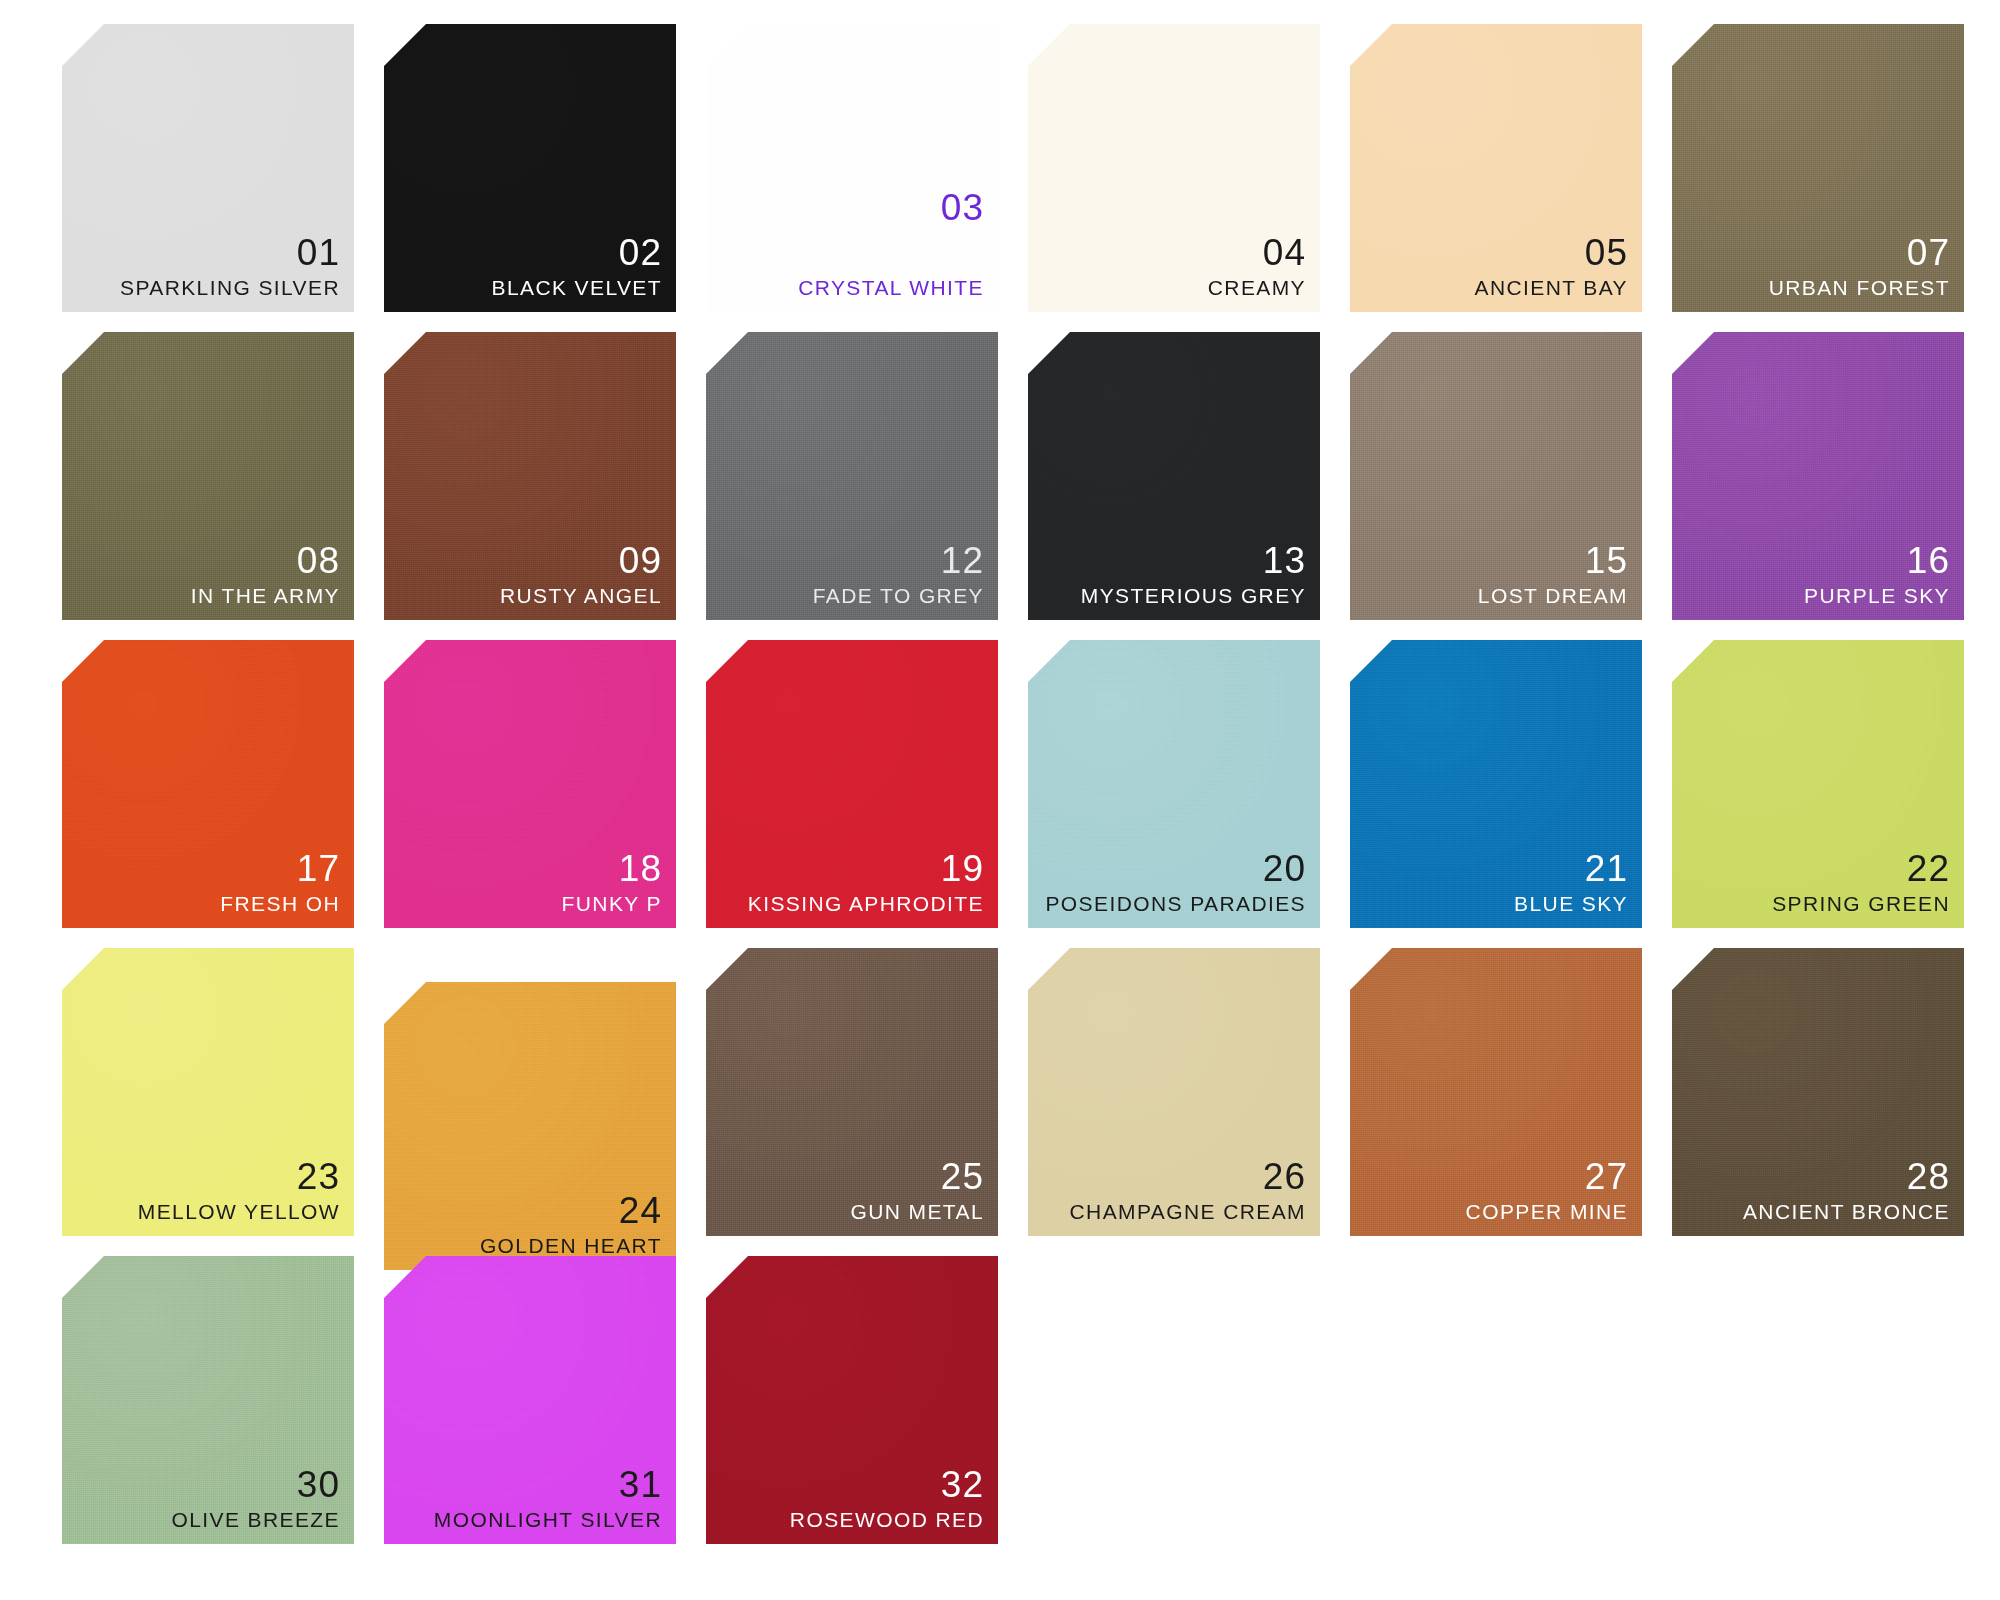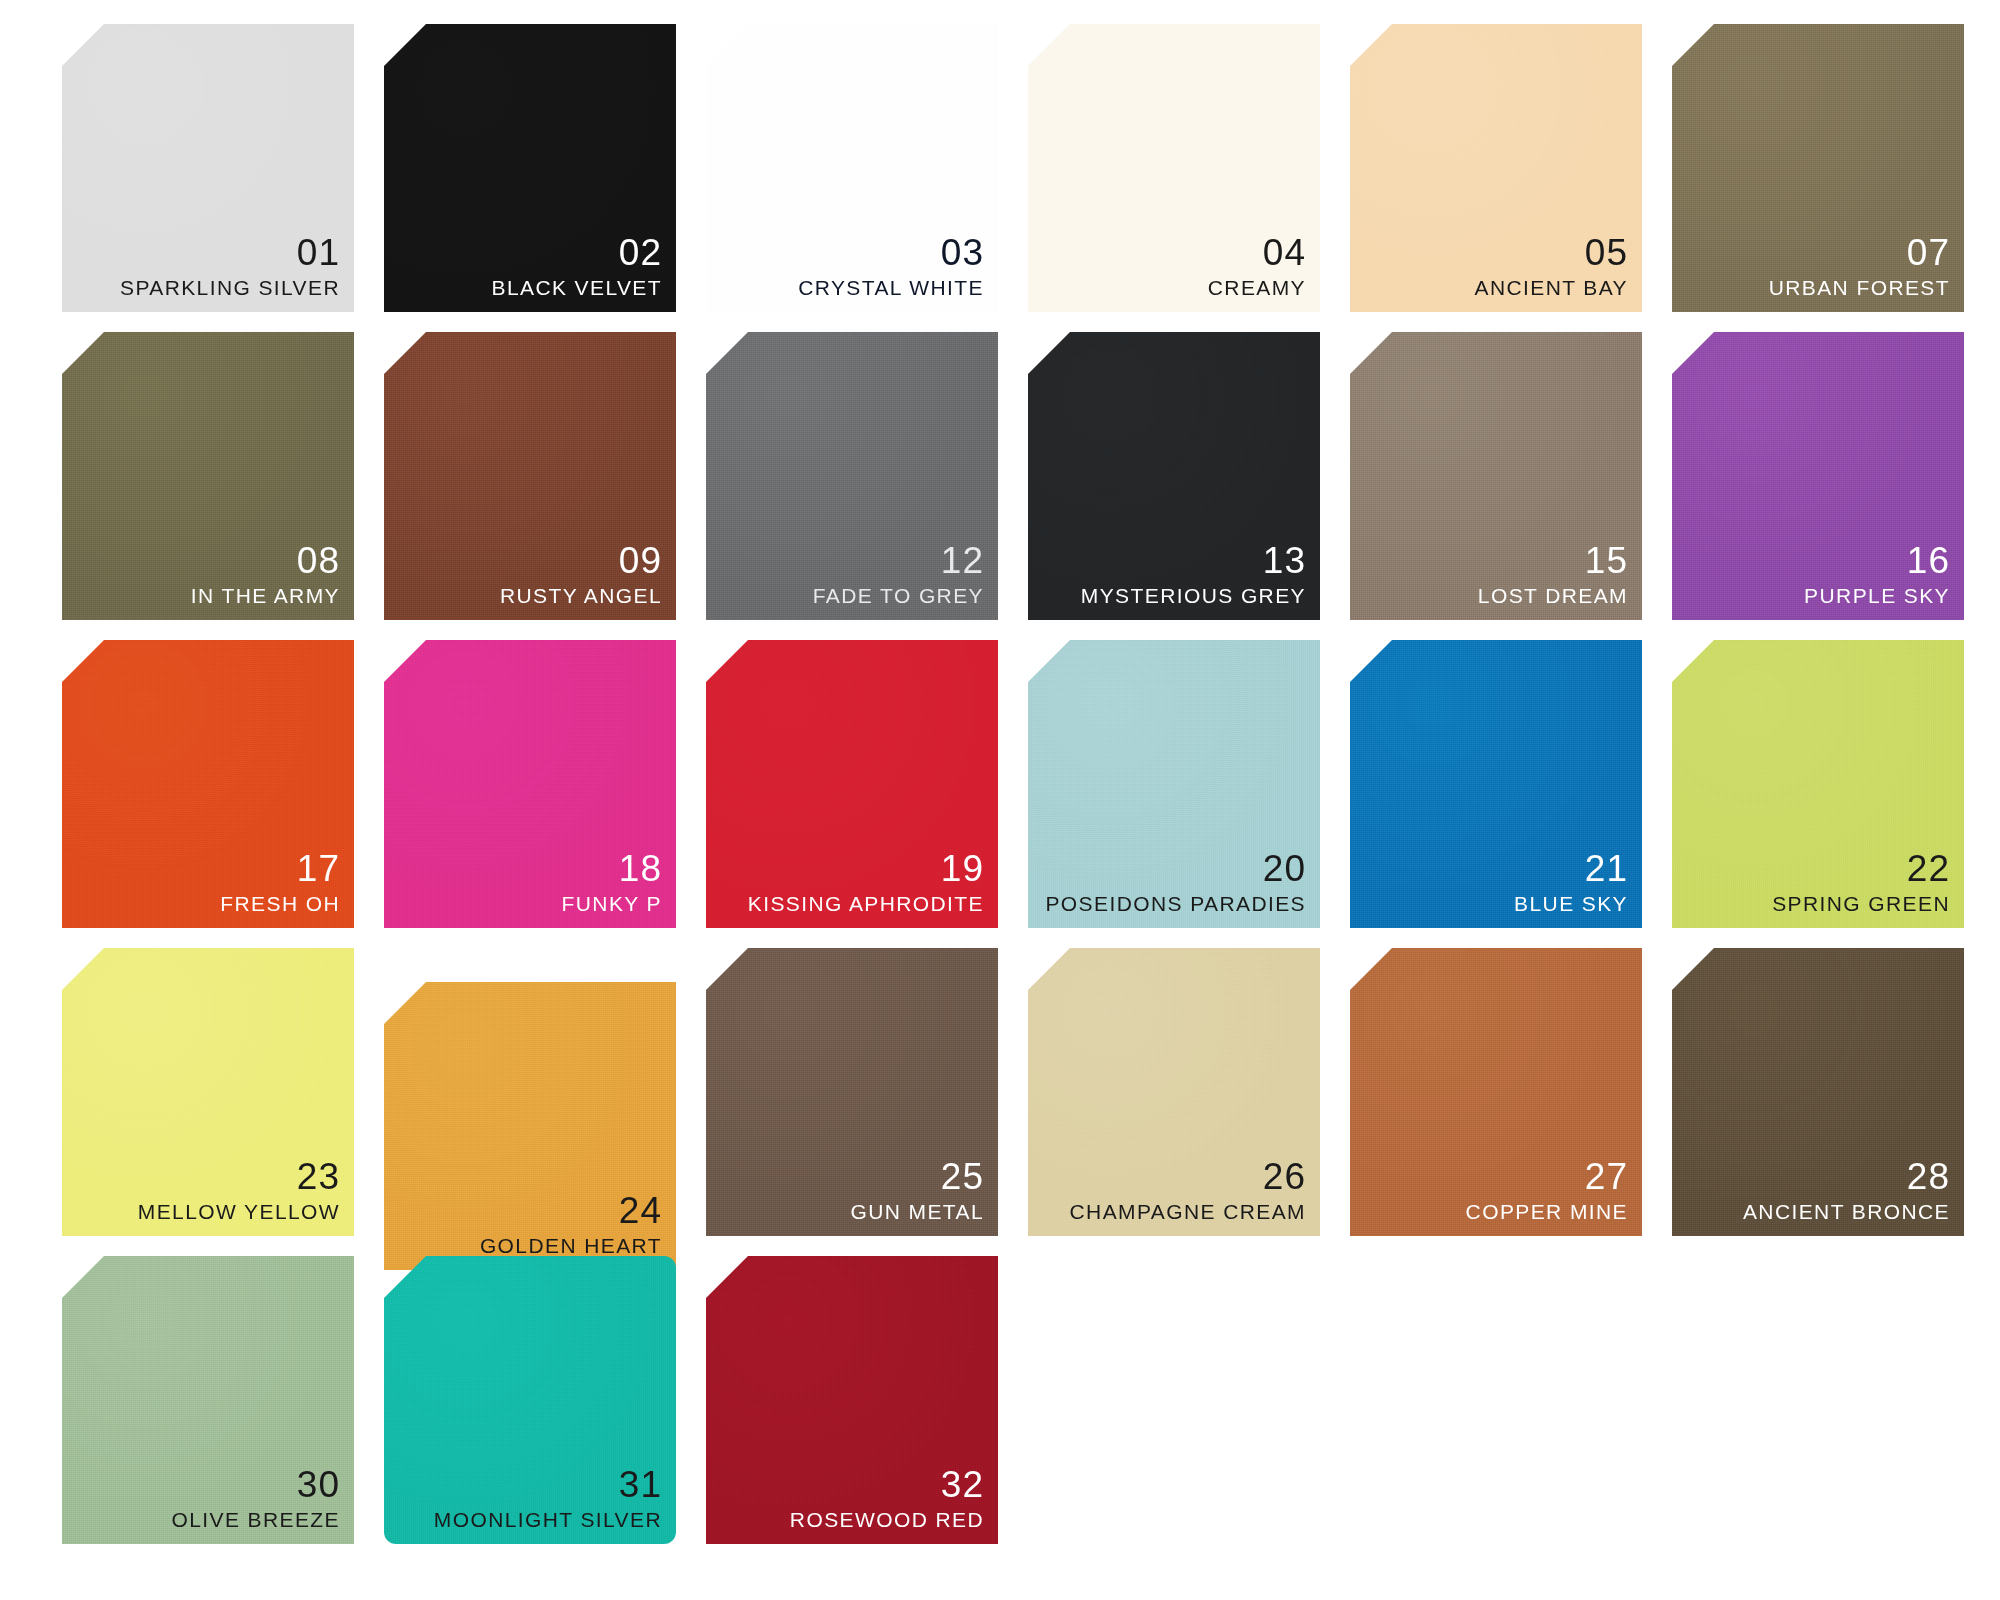--- a/index.html
+++ b/index.html
@@ -87,7 +87,7 @@
   .label-light .swatch-num,
   .label-light .swatch-name { color: #ffffff; }
   .label-dim .swatch-num,
-  .label-dim .swatch-name { color: #0f172a; }
+  .label-dim .swatch-name { color: #6d28d9; margin-top: 45px; }
   .label-softlight .swatch-num,
   .label-softlight .swatch-name { color: #e9e9e9; }
 </style>

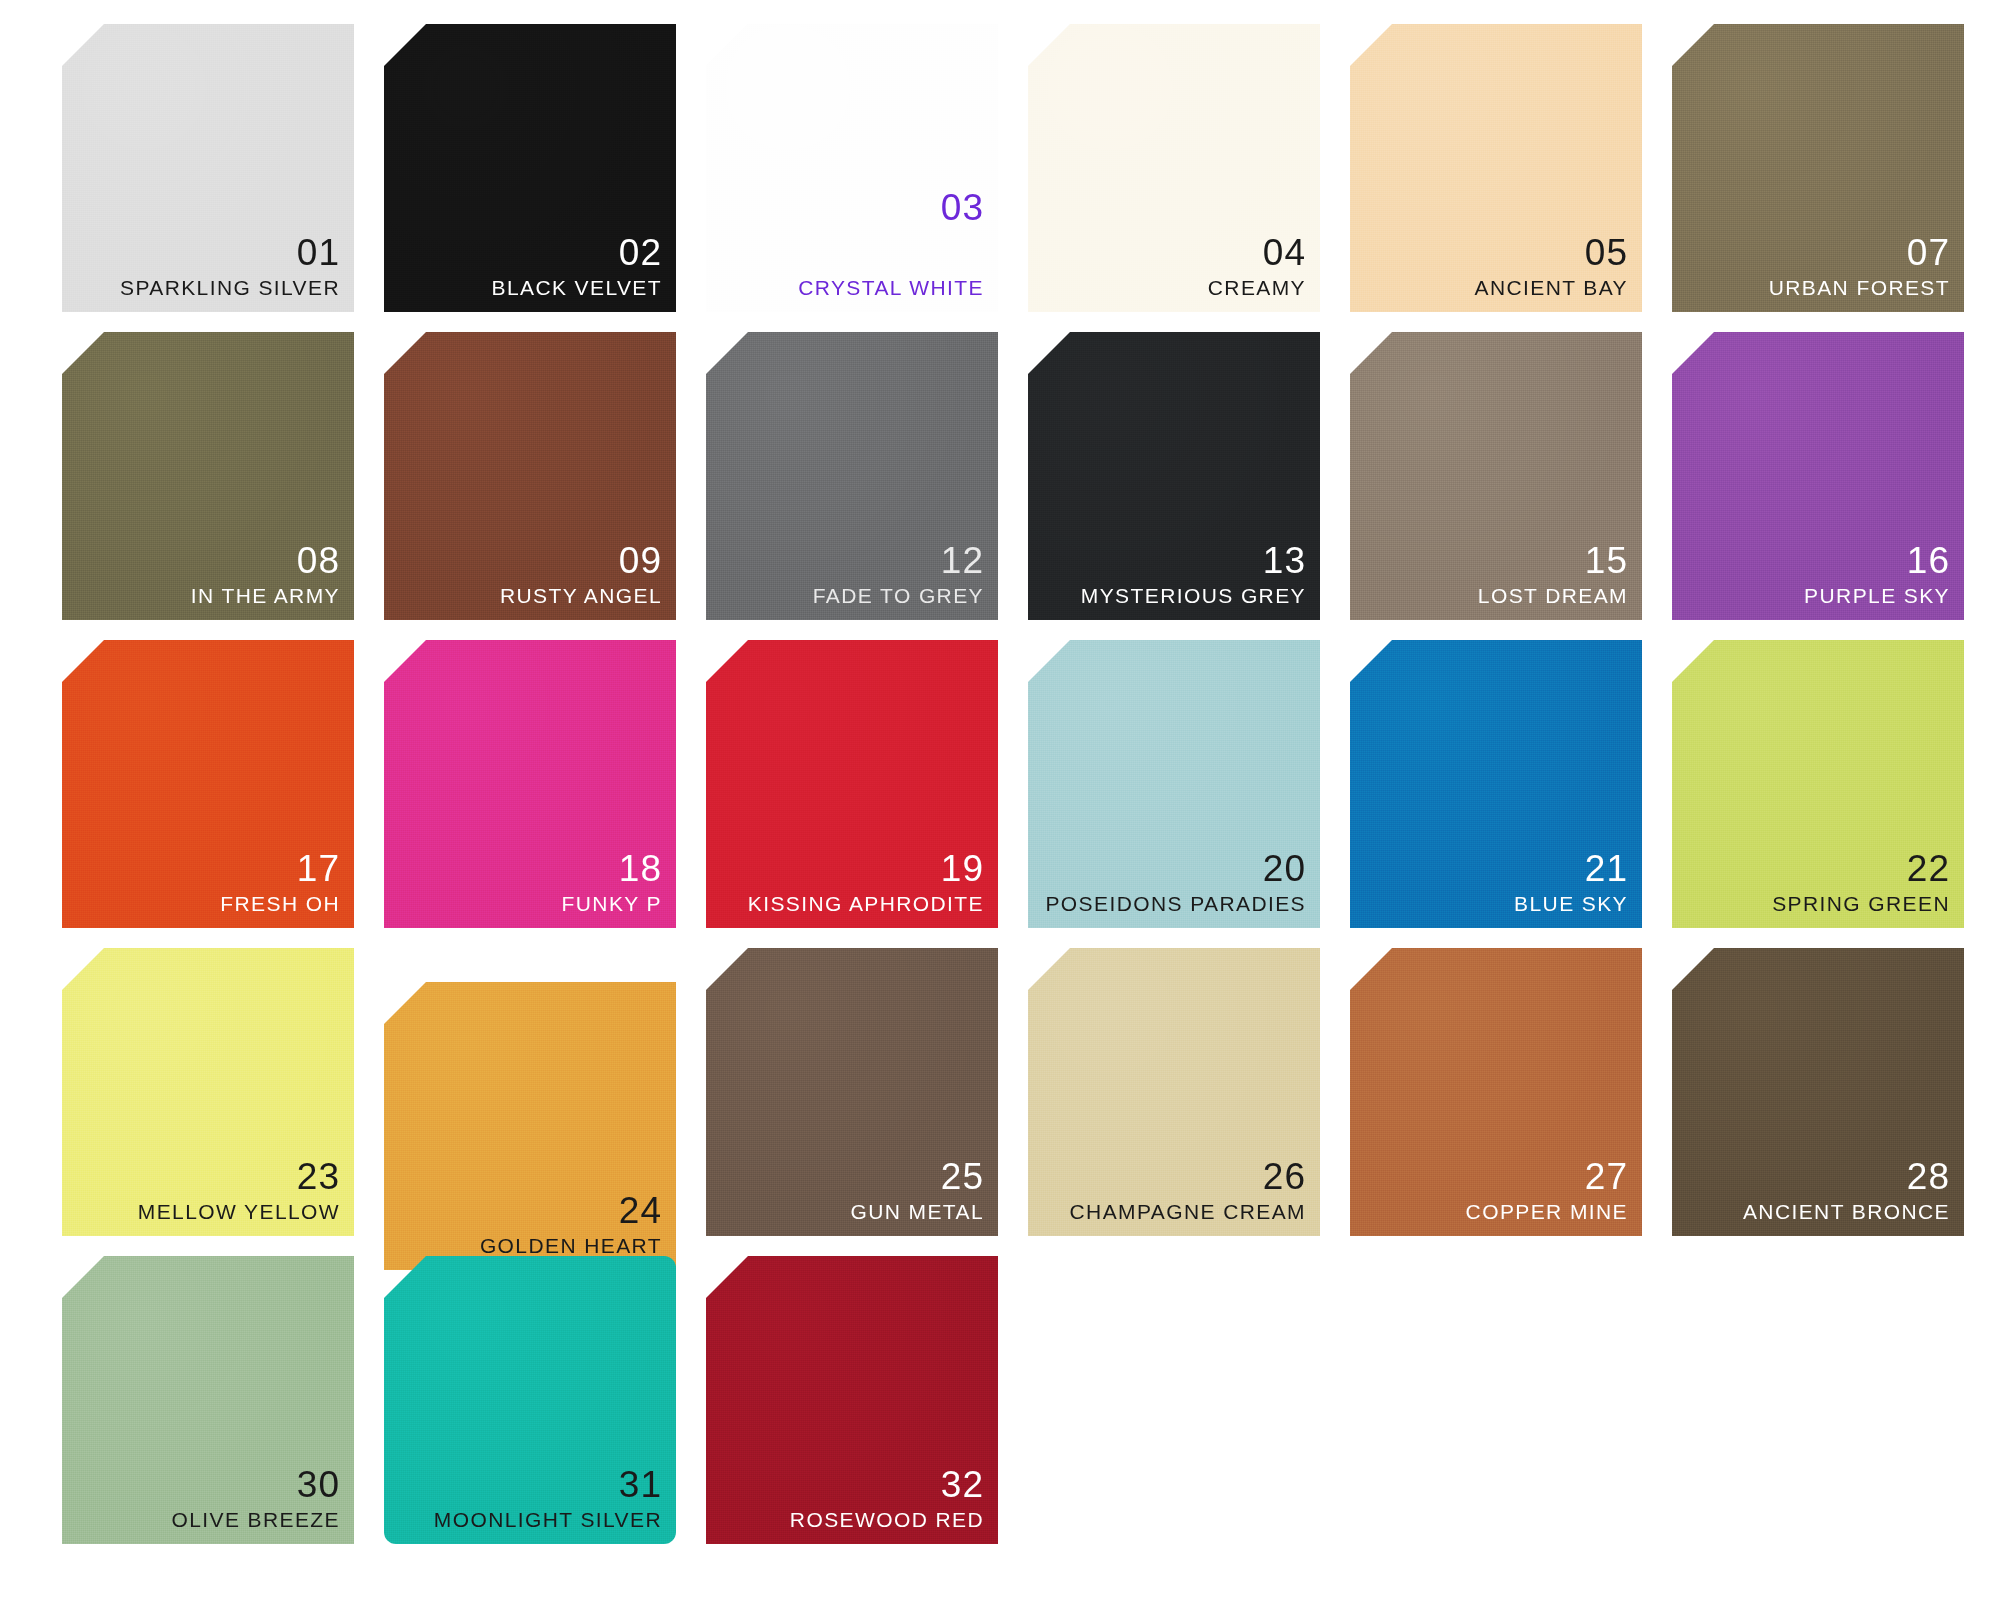--- a/index.html
+++ b/index.html
@@ -196,7 +196,7 @@
         <div class="swatch-num">30</div>
         <div class="swatch-name">OLIVE BREEZE</div>
       </div>
-      <div class="swatch label-dark" style="background-color: #14b8a6; border-radius: 12px;">
+      <div class="swatch label-dark" style="background-color: #d946ef;">
         <div class="swatch-num">31</div>
         <div class="swatch-name">MOONLIGHT SILVER</div>
       </div>

